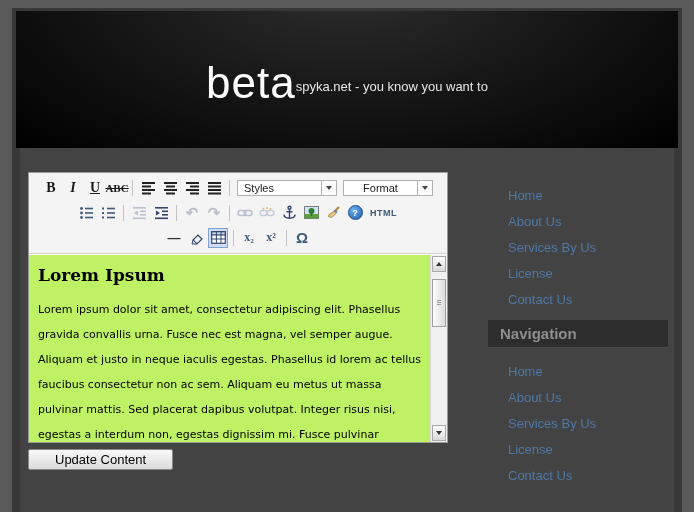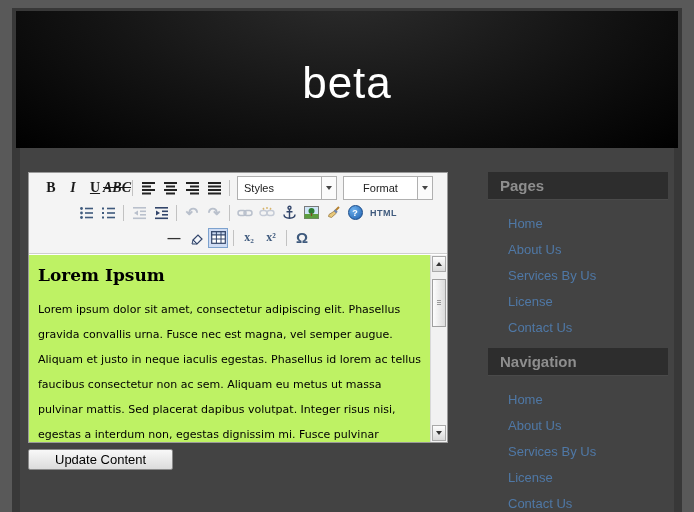--- a/index.html
+++ b/index.html
@@ -92,6 +92,7 @@
 
   <div class="site-header">
     <div class="site-title">beta</div>
+    <div class="site-tagline">spyka.net - you know you want to</div>
   </div>
 
   <div class="main">

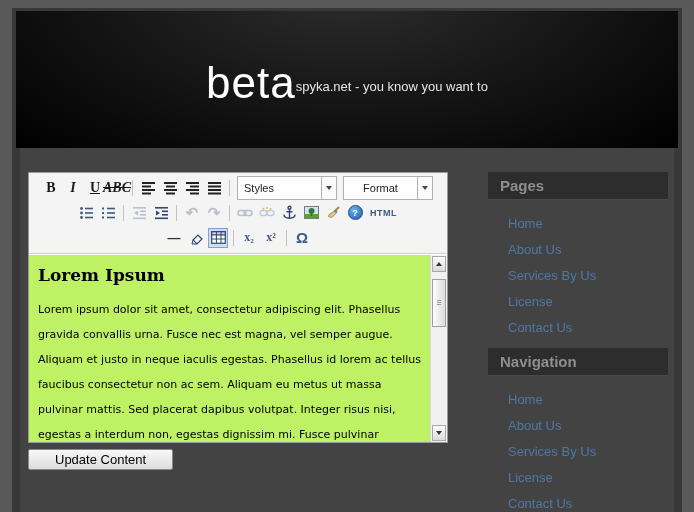--- a/index.html
+++ b/index.html
@@ -32,7 +32,7 @@
   .glyph { font-family:"Liberation Serif", serif; font-size:14px; font-weight:bold; color:#1a1a1a; }
   .glyph.italic { font-style:italic; }
   .glyph.underline { text-decoration:underline; }
-  .abc { font-family:"Liberation Serif", serif; font-size:14px; font-weight:bold; color:#1a1a1a; text-decoration:line-through; letter-spacing:0;font-style:italic; }
+  .abc { font-family:"Liberation Serif", serif; font-size:11px; font-weight:bold; color:#1a1a1a; text-decoration:line-through; letter-spacing:0; }
   .grayed { color:#b9c0cc; }
   .undo-glyph { font-size:15px; font-weight:bold; line-height:1; }
   .html-label { font-size:9px; font-weight:bold; color:#3f5a7d; letter-spacing:0.5px; width:auto; padding:0 2px;text-align:center; }

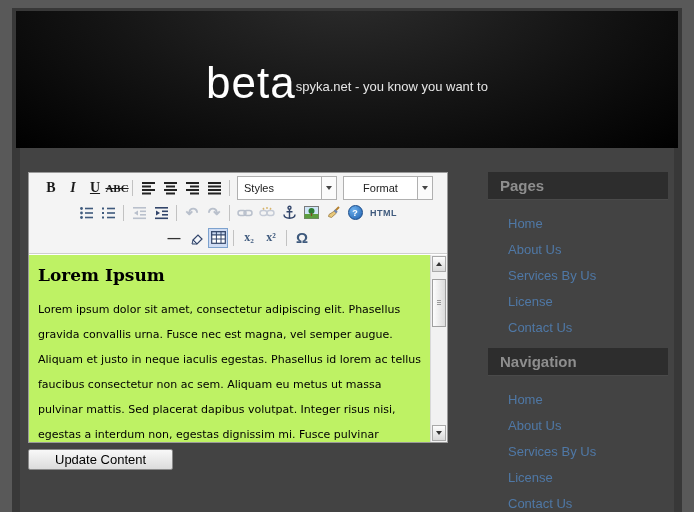--- a/index.html
+++ b/index.html
@@ -43,7 +43,7 @@
     background:radial-gradient(circle at 35% 30%, #6db1ee, #1f5fae); border:1px solid #184a88;
     color:#fff; font-size:9px; font-weight:bold; display:flex; align-items:center; justify-content:center; }
 
-  .tb-select { display:flex; align-items:center; height:24px; border:1px solid #b0b0b0; background:#fff; margin:0 3px; }
+  .tb-select { display:flex; align-items:center; height:16px; border:1px solid #b0b0b0; background:#fff; margin:0 3px; }
   .tb-select .value { font-size:11px; color:#222; padding:0 6px; flex:1; }
   .tb-select .arrow-btn { width:15px; height:100%; border-left:1px solid #b0b0b0; background:#fbfbfb;
      display:flex; align-items:center; justify-content:center; }

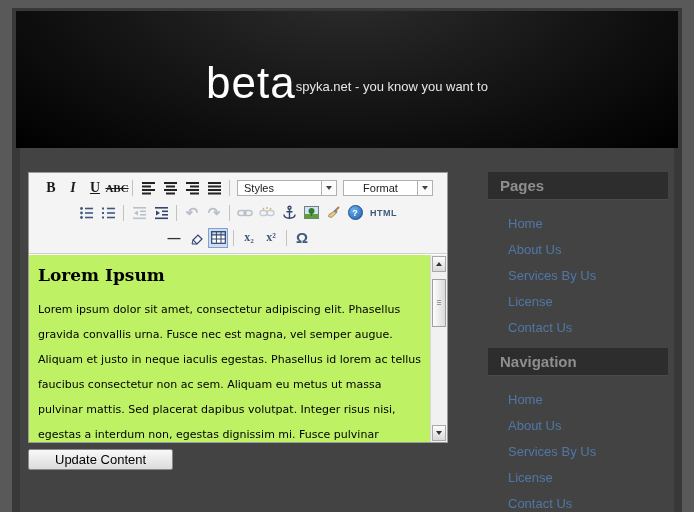--- a/index.html
+++ b/index.html
@@ -337,7 +337,6 @@
 
     <aside class="sidebar">
       <section>
-        <div class="side-head">Pages</div>
         <ul class="side-list">
           <li><a>Home</a></li>
           <li><a>About Us</a></li>

